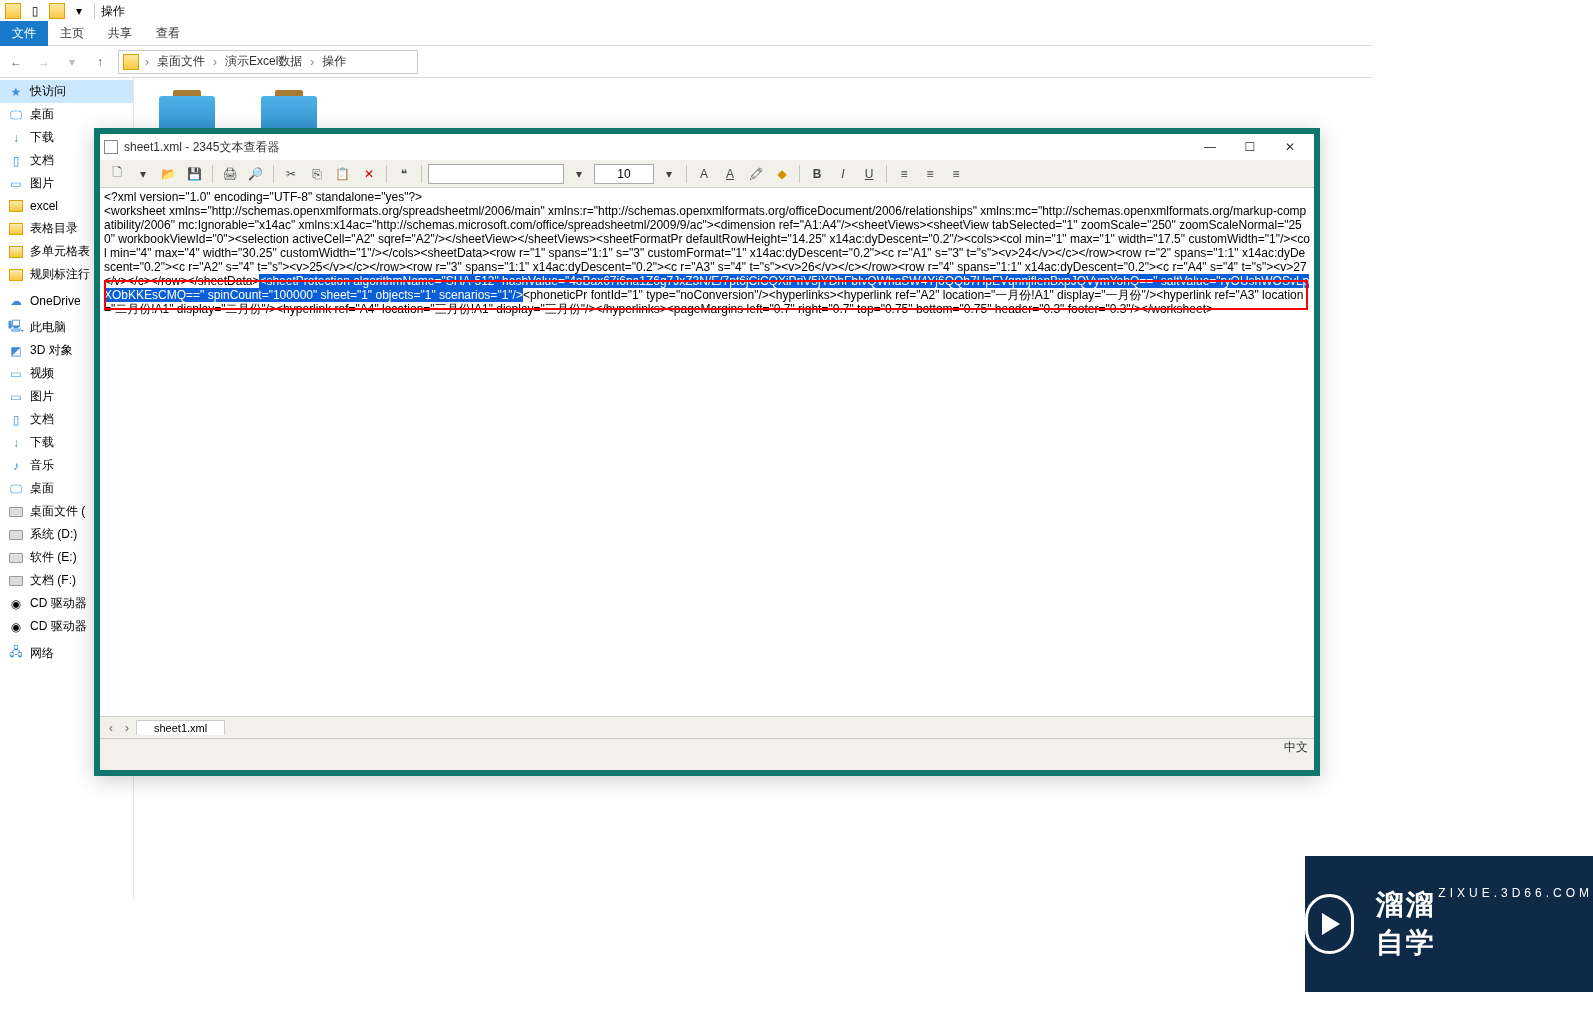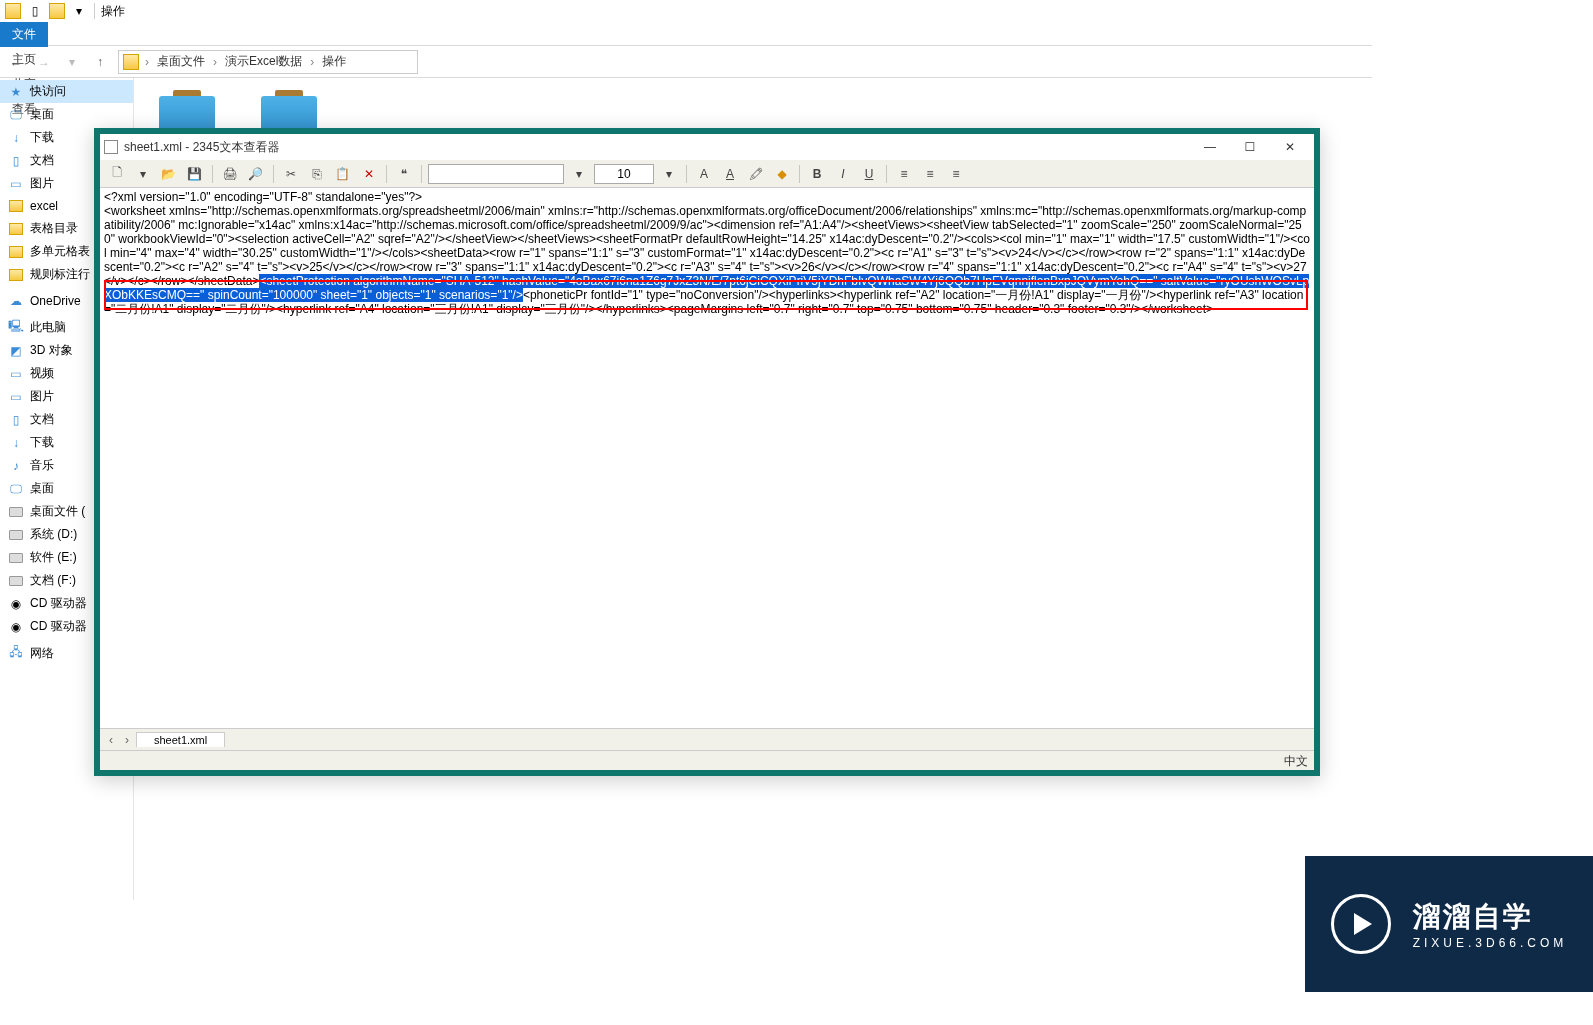--- a/index.html
+++ b/index.html
@@ -10,7 +10,7 @@
 .explorer-titlebar { display: flex; align-items: center; height: 22px; background: #fff; padding: 0 4px; gap: 4px; }
 .explorer-titlebar .icon-box { width: 18px; height: 18px; display: flex; align-items: center; justify-content: center; }
 .vsep { width: 1px; height: 16px; background: #ccc; margin: 0 2px; }
-.explorer-tabs { display: flex; align-items: flex-start; height: 24px; background: #fff; border-bottom: 1px solid #dadada; flex-direction: column; }
+.explorer-tabs { display: flex; align-items: center; height: 24px; background: #fff; border-bottom: 1px solid #dadada; }
 .explorer-tab { padding: 4px 12px; color: #333; cursor: pointer; }
 .explorer-tab.active { background: #1979ca; color: #fff; }
 .explorer-nav { display: flex; align-items: center; height: 32px; padding: 0 6px; gap: 8px; border-bottom: 1px solid #dadada; }

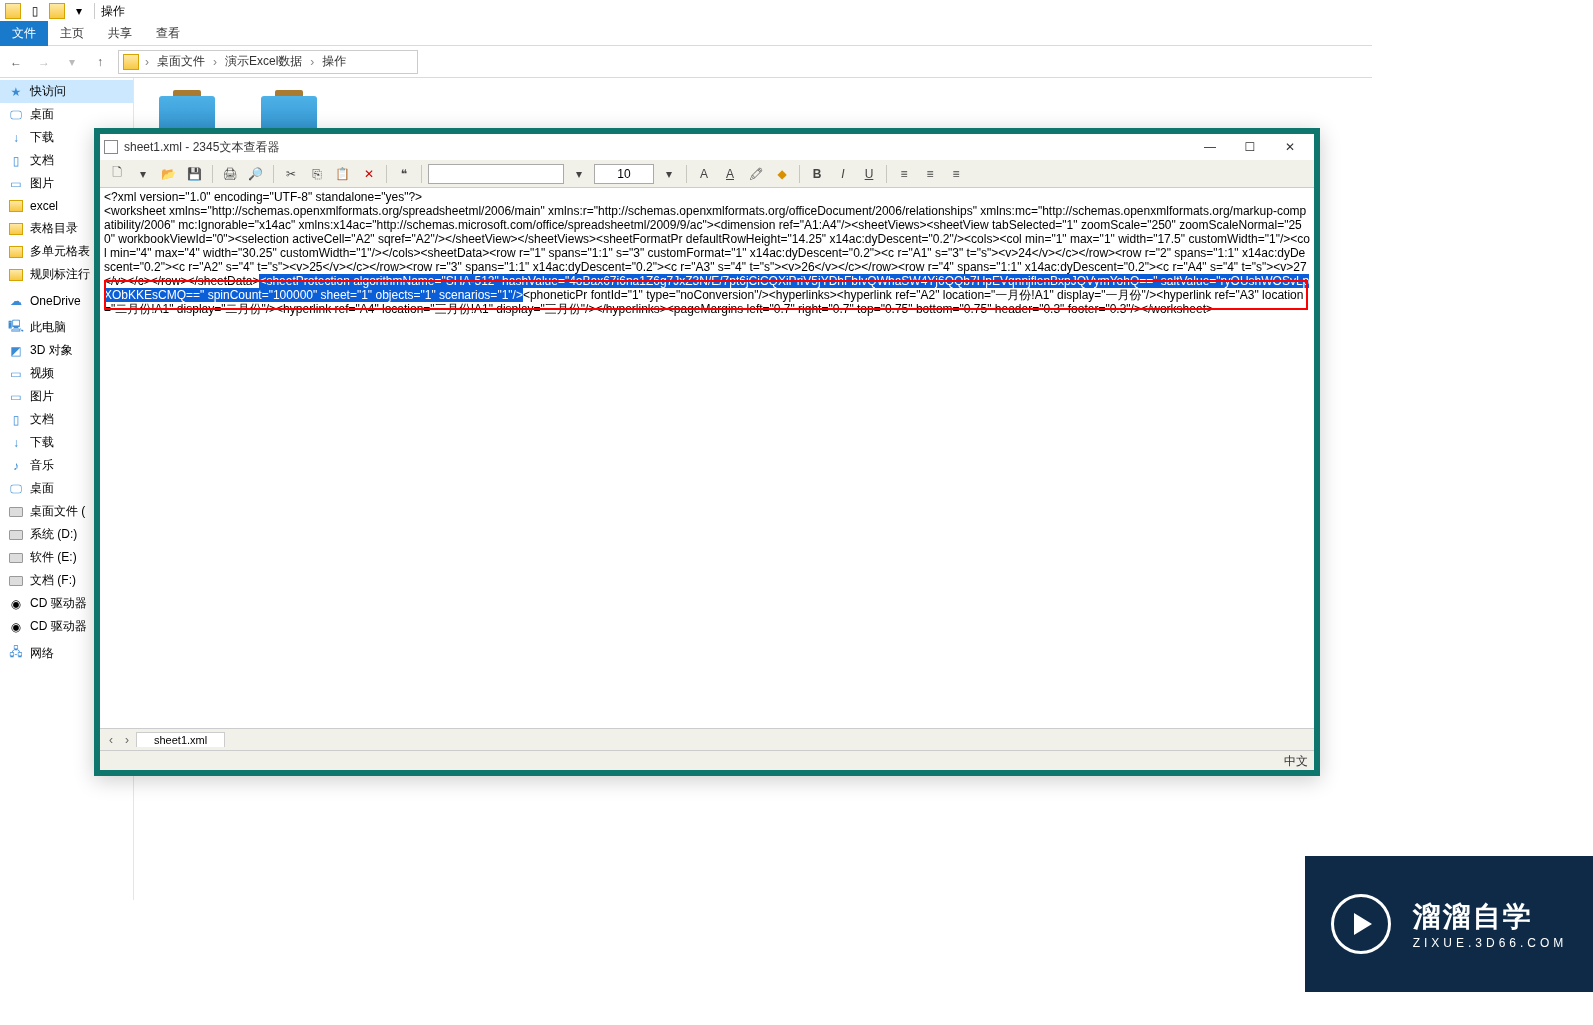--- a/index.html
+++ b/index.html
@@ -61,7 +61,7 @@
 .vtab-nav { width: 14px; height: 16px; display: flex; align-items: center; justify-content: center; color: #666; cursor: pointer; }
 .vtab { padding: 1px 17px; background: #fff; border: 1px solid #ccc; border-bottom: none; font-size: 11px; }
 
-.viewer-status { height: 20px; background: #f1f1ea; border-top: 1px solid #ccc; display: flex; align-items: flex-end; justify-content: flex-end; padding: 0 6px; color: #333; }
+.viewer-status { height: 32px; background: #f1f1ea; border-top: 1px solid #ccc; display: flex; align-items: flex-start; justify-content: flex-end; padding: 0 6px; color: #333; }
 
 
 .watermark { position: absolute; right: 0; bottom: 33px; width: 288px; height: 136px; background: #0e2a47; color: #fff; display: flex; align-items: center; justify-content: center; gap: 14px; }

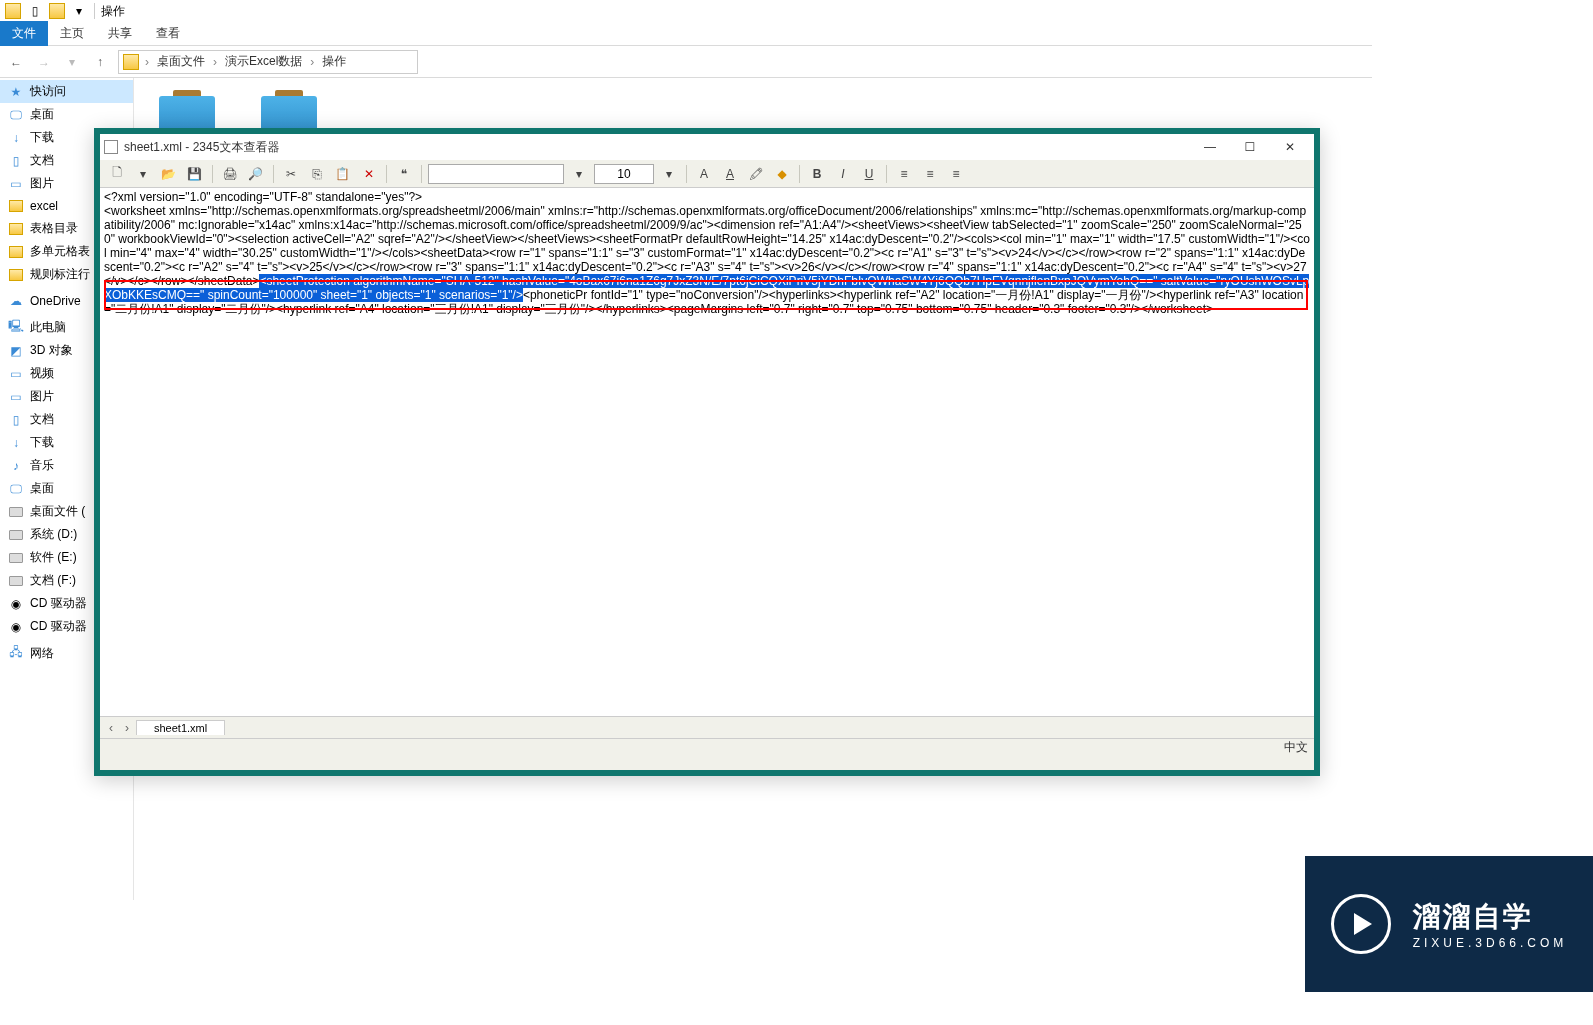--- a/index.html
+++ b/index.html
@@ -67,7 +67,7 @@
 .watermark { position: absolute; right: 0; bottom: 33px; width: 288px; height: 136px; background: #0e2a47; color: #fff; display: flex; align-items: center; justify-content: center; gap: 14px; }
 .play-ico { width: 60px; height: 60px; border: 3px solid #fff; border-radius: 30px; display: flex; align-items: center; justify-content: center; }
 .play-ico::after { content: ""; border-left: 18px solid #fff; border-top: 11px solid transparent; border-bottom: 11px solid transparent; margin-left: 4px; }
-.wm-text { display: flex; flex-direction: column; margin-left: 8px; }
+.wm-text { display: flex; flex-direction: row; margin-left: 8px; }
 .wm-main { font-size: 28px; font-weight: bold; letter-spacing: 2px; }
 .wm-sub { font-size: 12px; letter-spacing: 4px; }
 </style>

